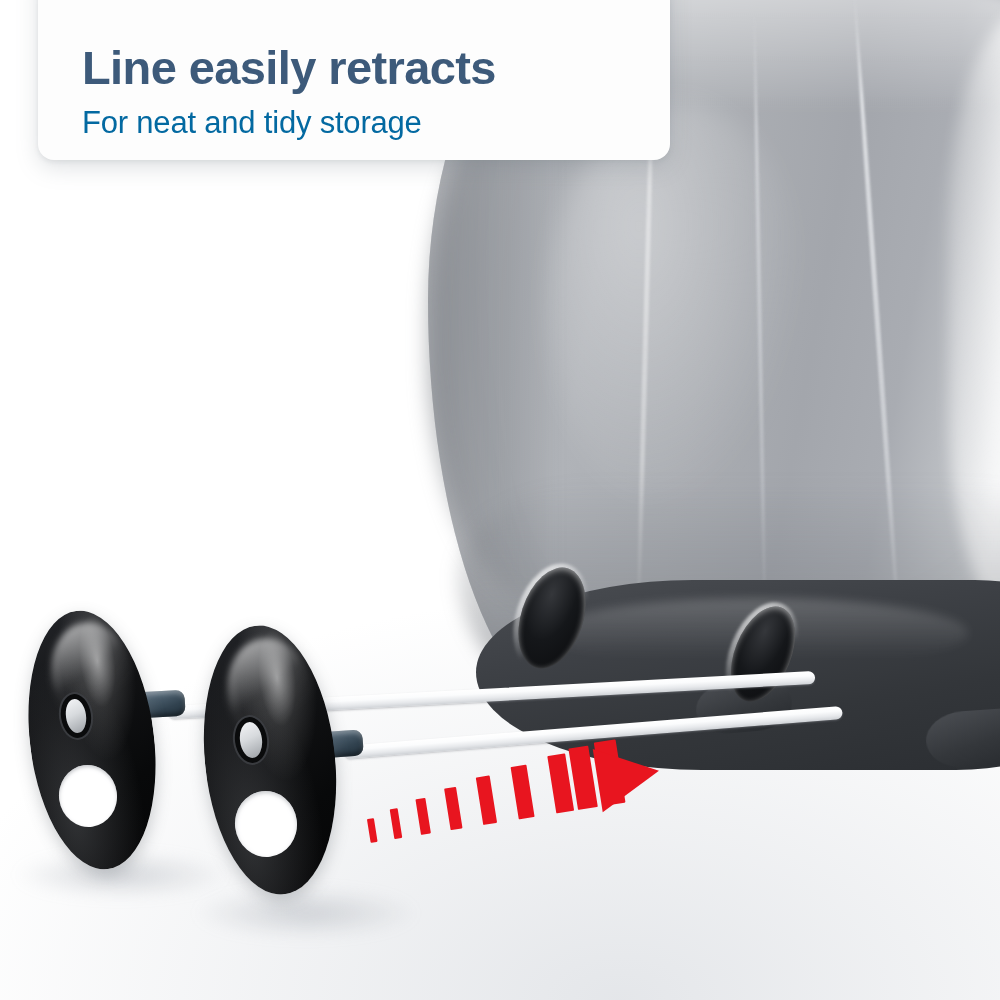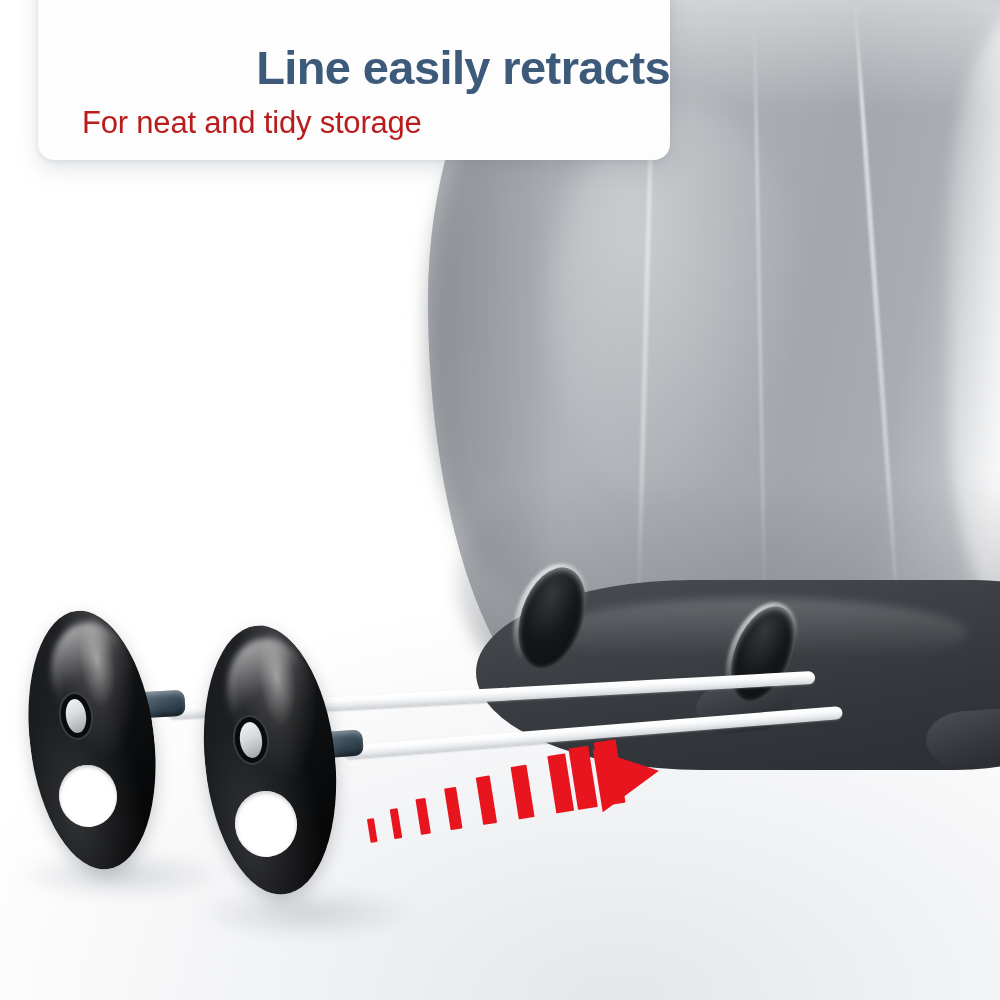--- a/index.html
+++ b/index.html
@@ -312,7 +312,6 @@
     letter-spacing: -0.6px;
     line-height: 1.0;
     margin: 0 0 16px 0;
-    text-align: right;
   }
   .card-sub {
     font-size: 31px;

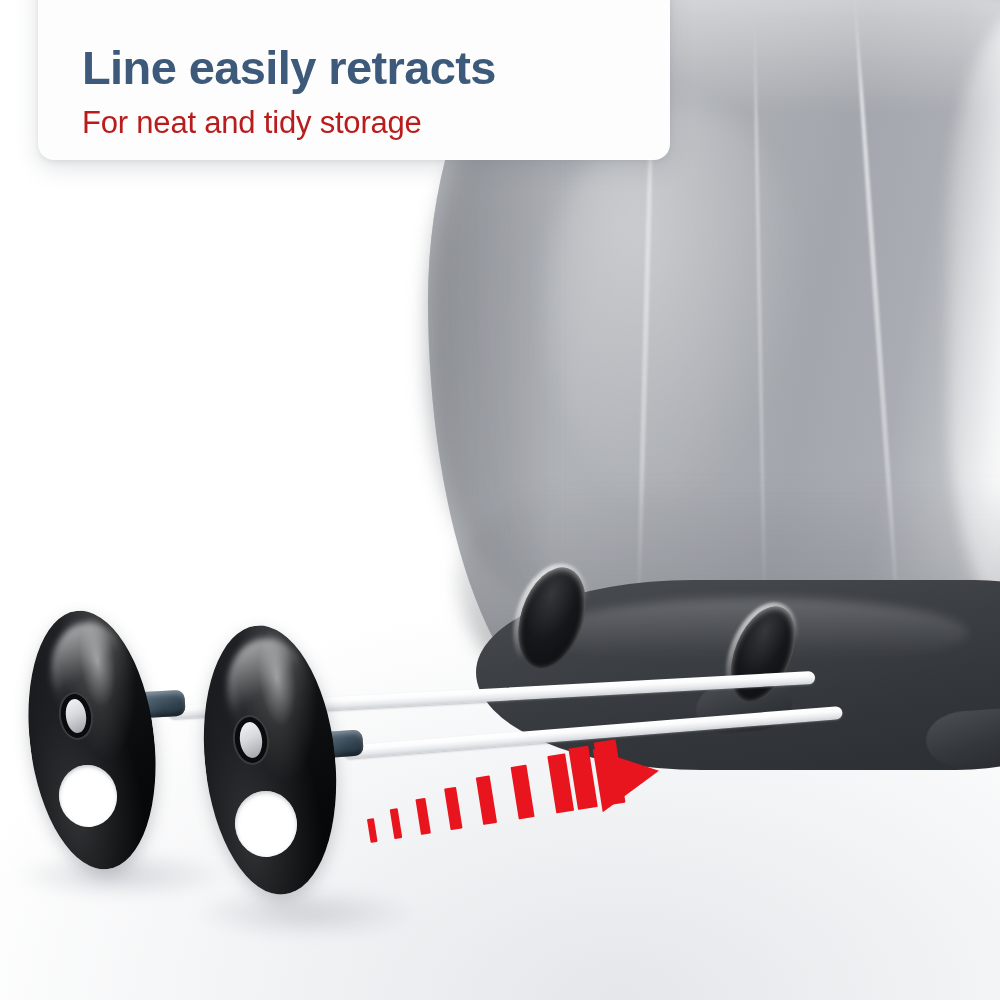--- a/index.html
+++ b/index.html
@@ -316,7 +316,7 @@
   .card-sub {
     font-size: 31px;
     font-weight: 400;
-    color: #b91c1c;
+    color: #0369a1;
     letter-spacing: -0.2px;
     line-height: 1.0;
     margin: 0 4px 22px 0;

